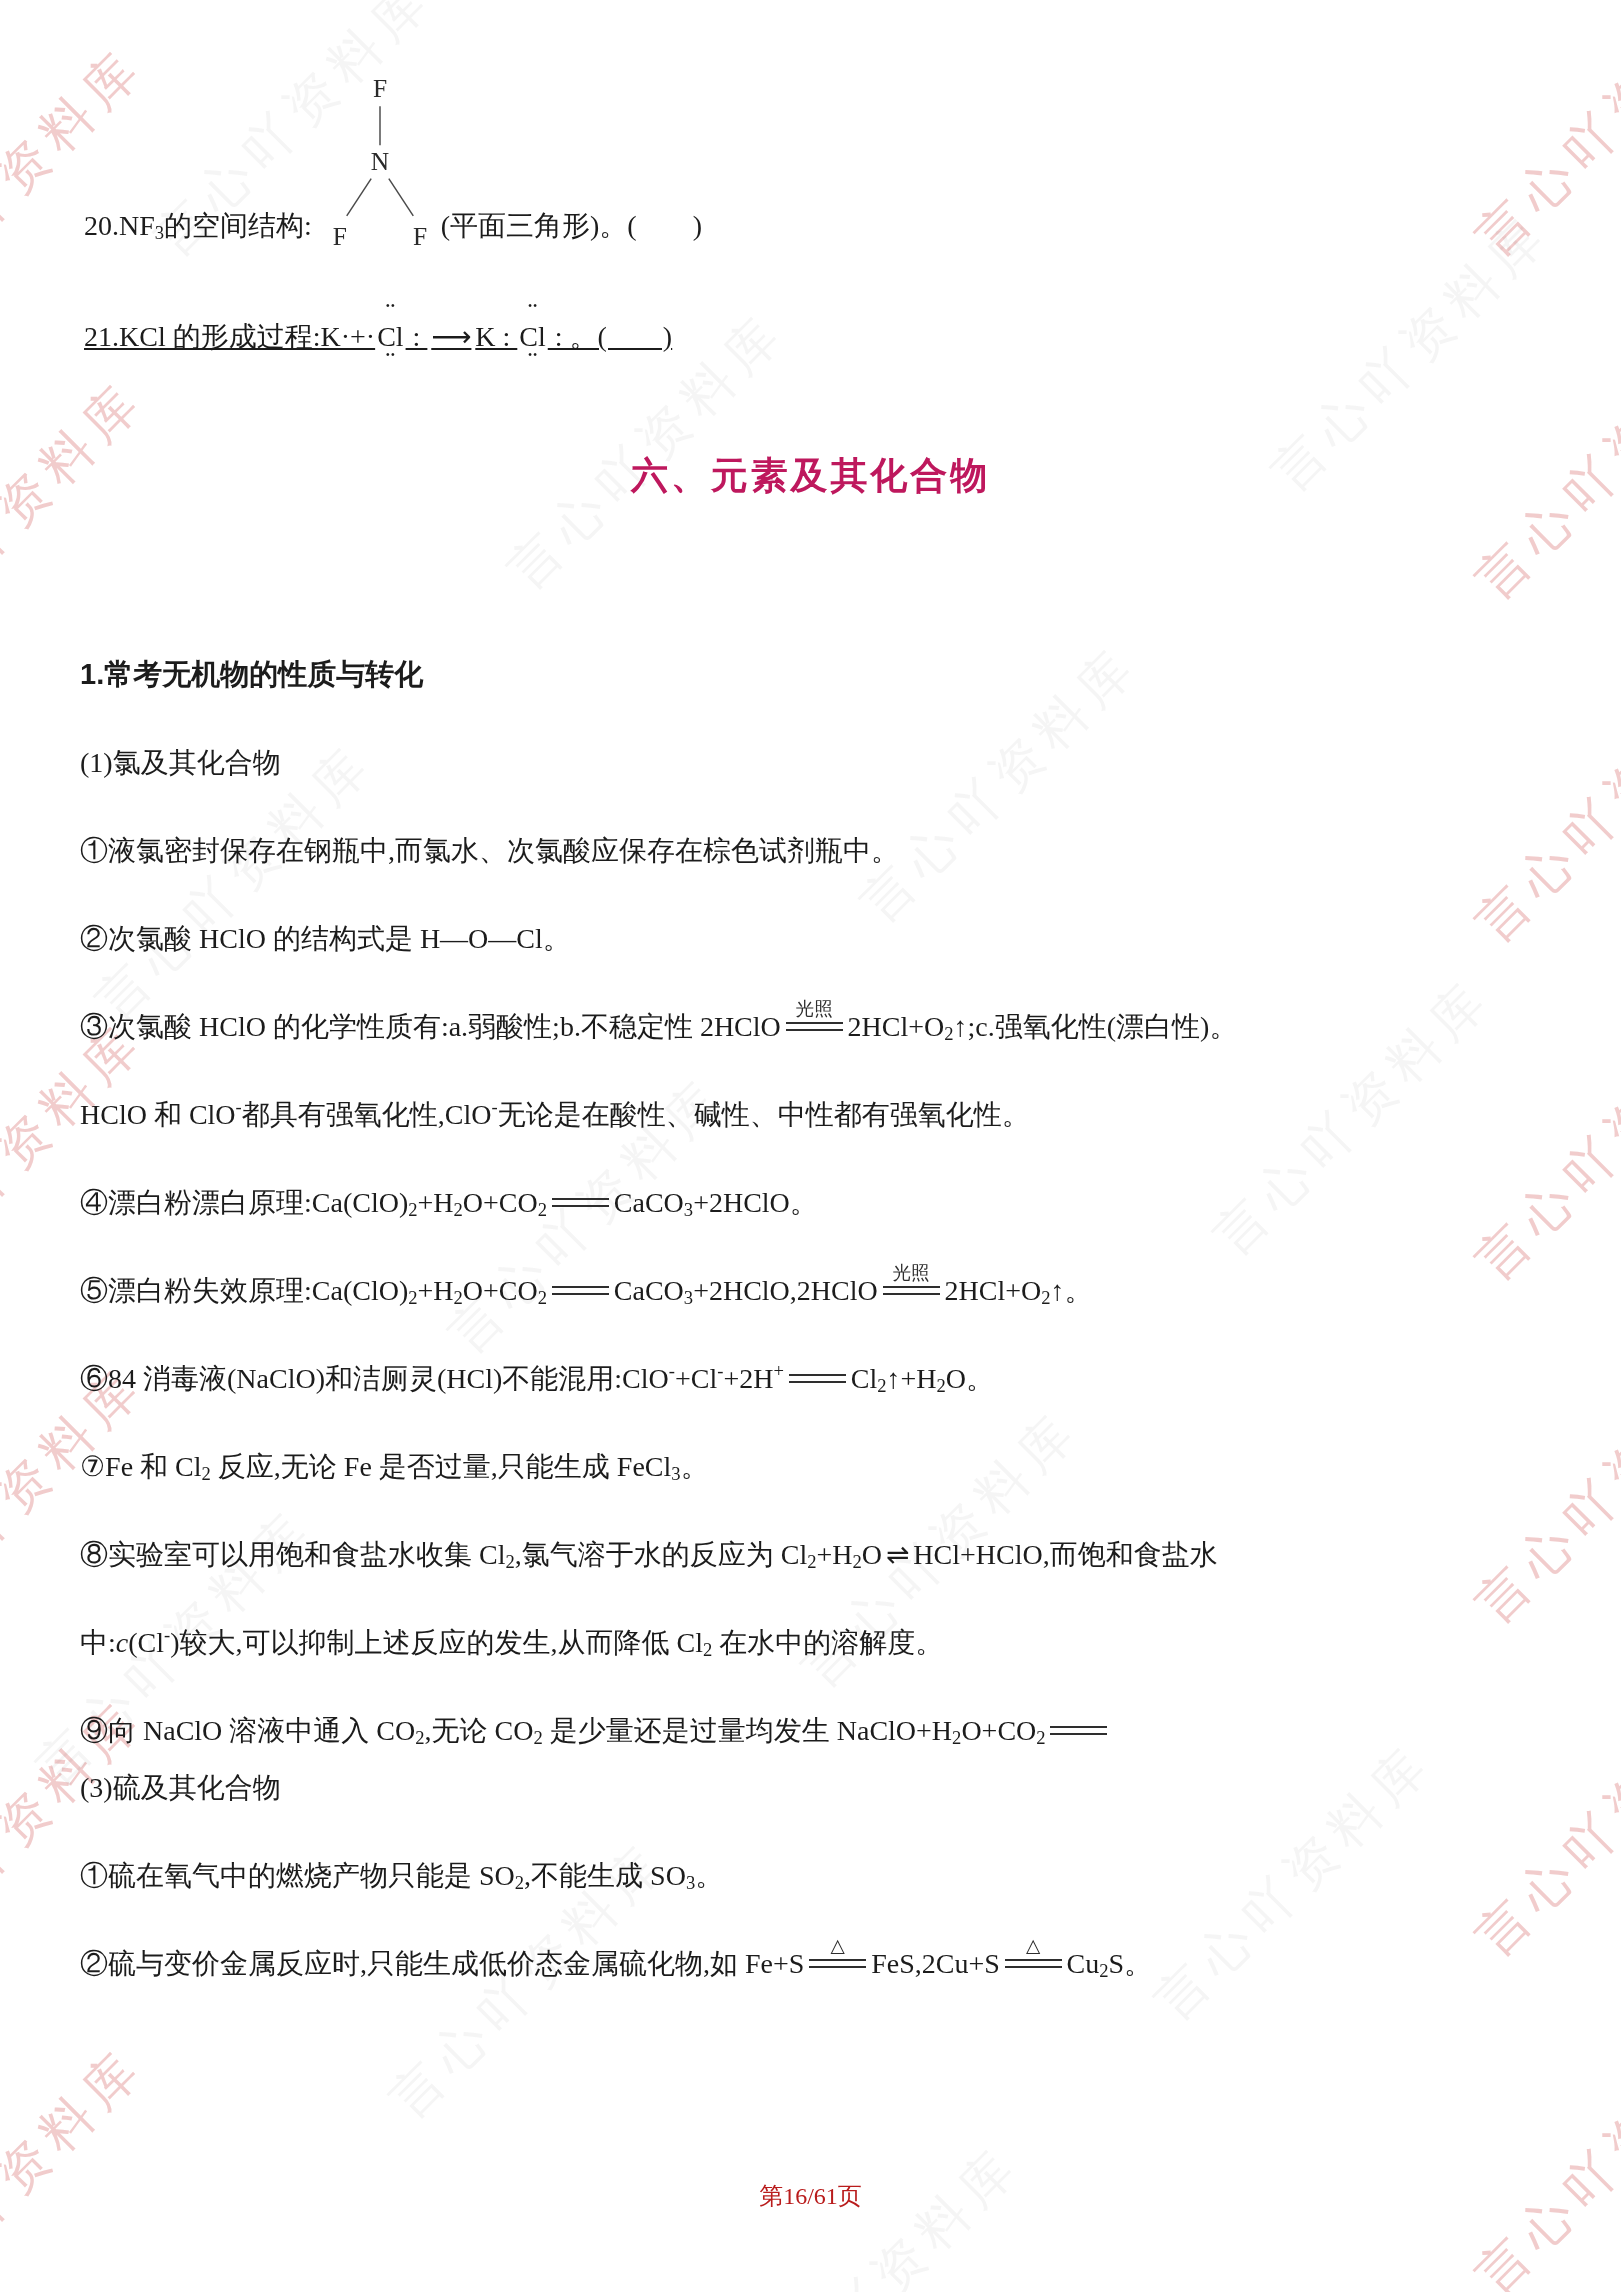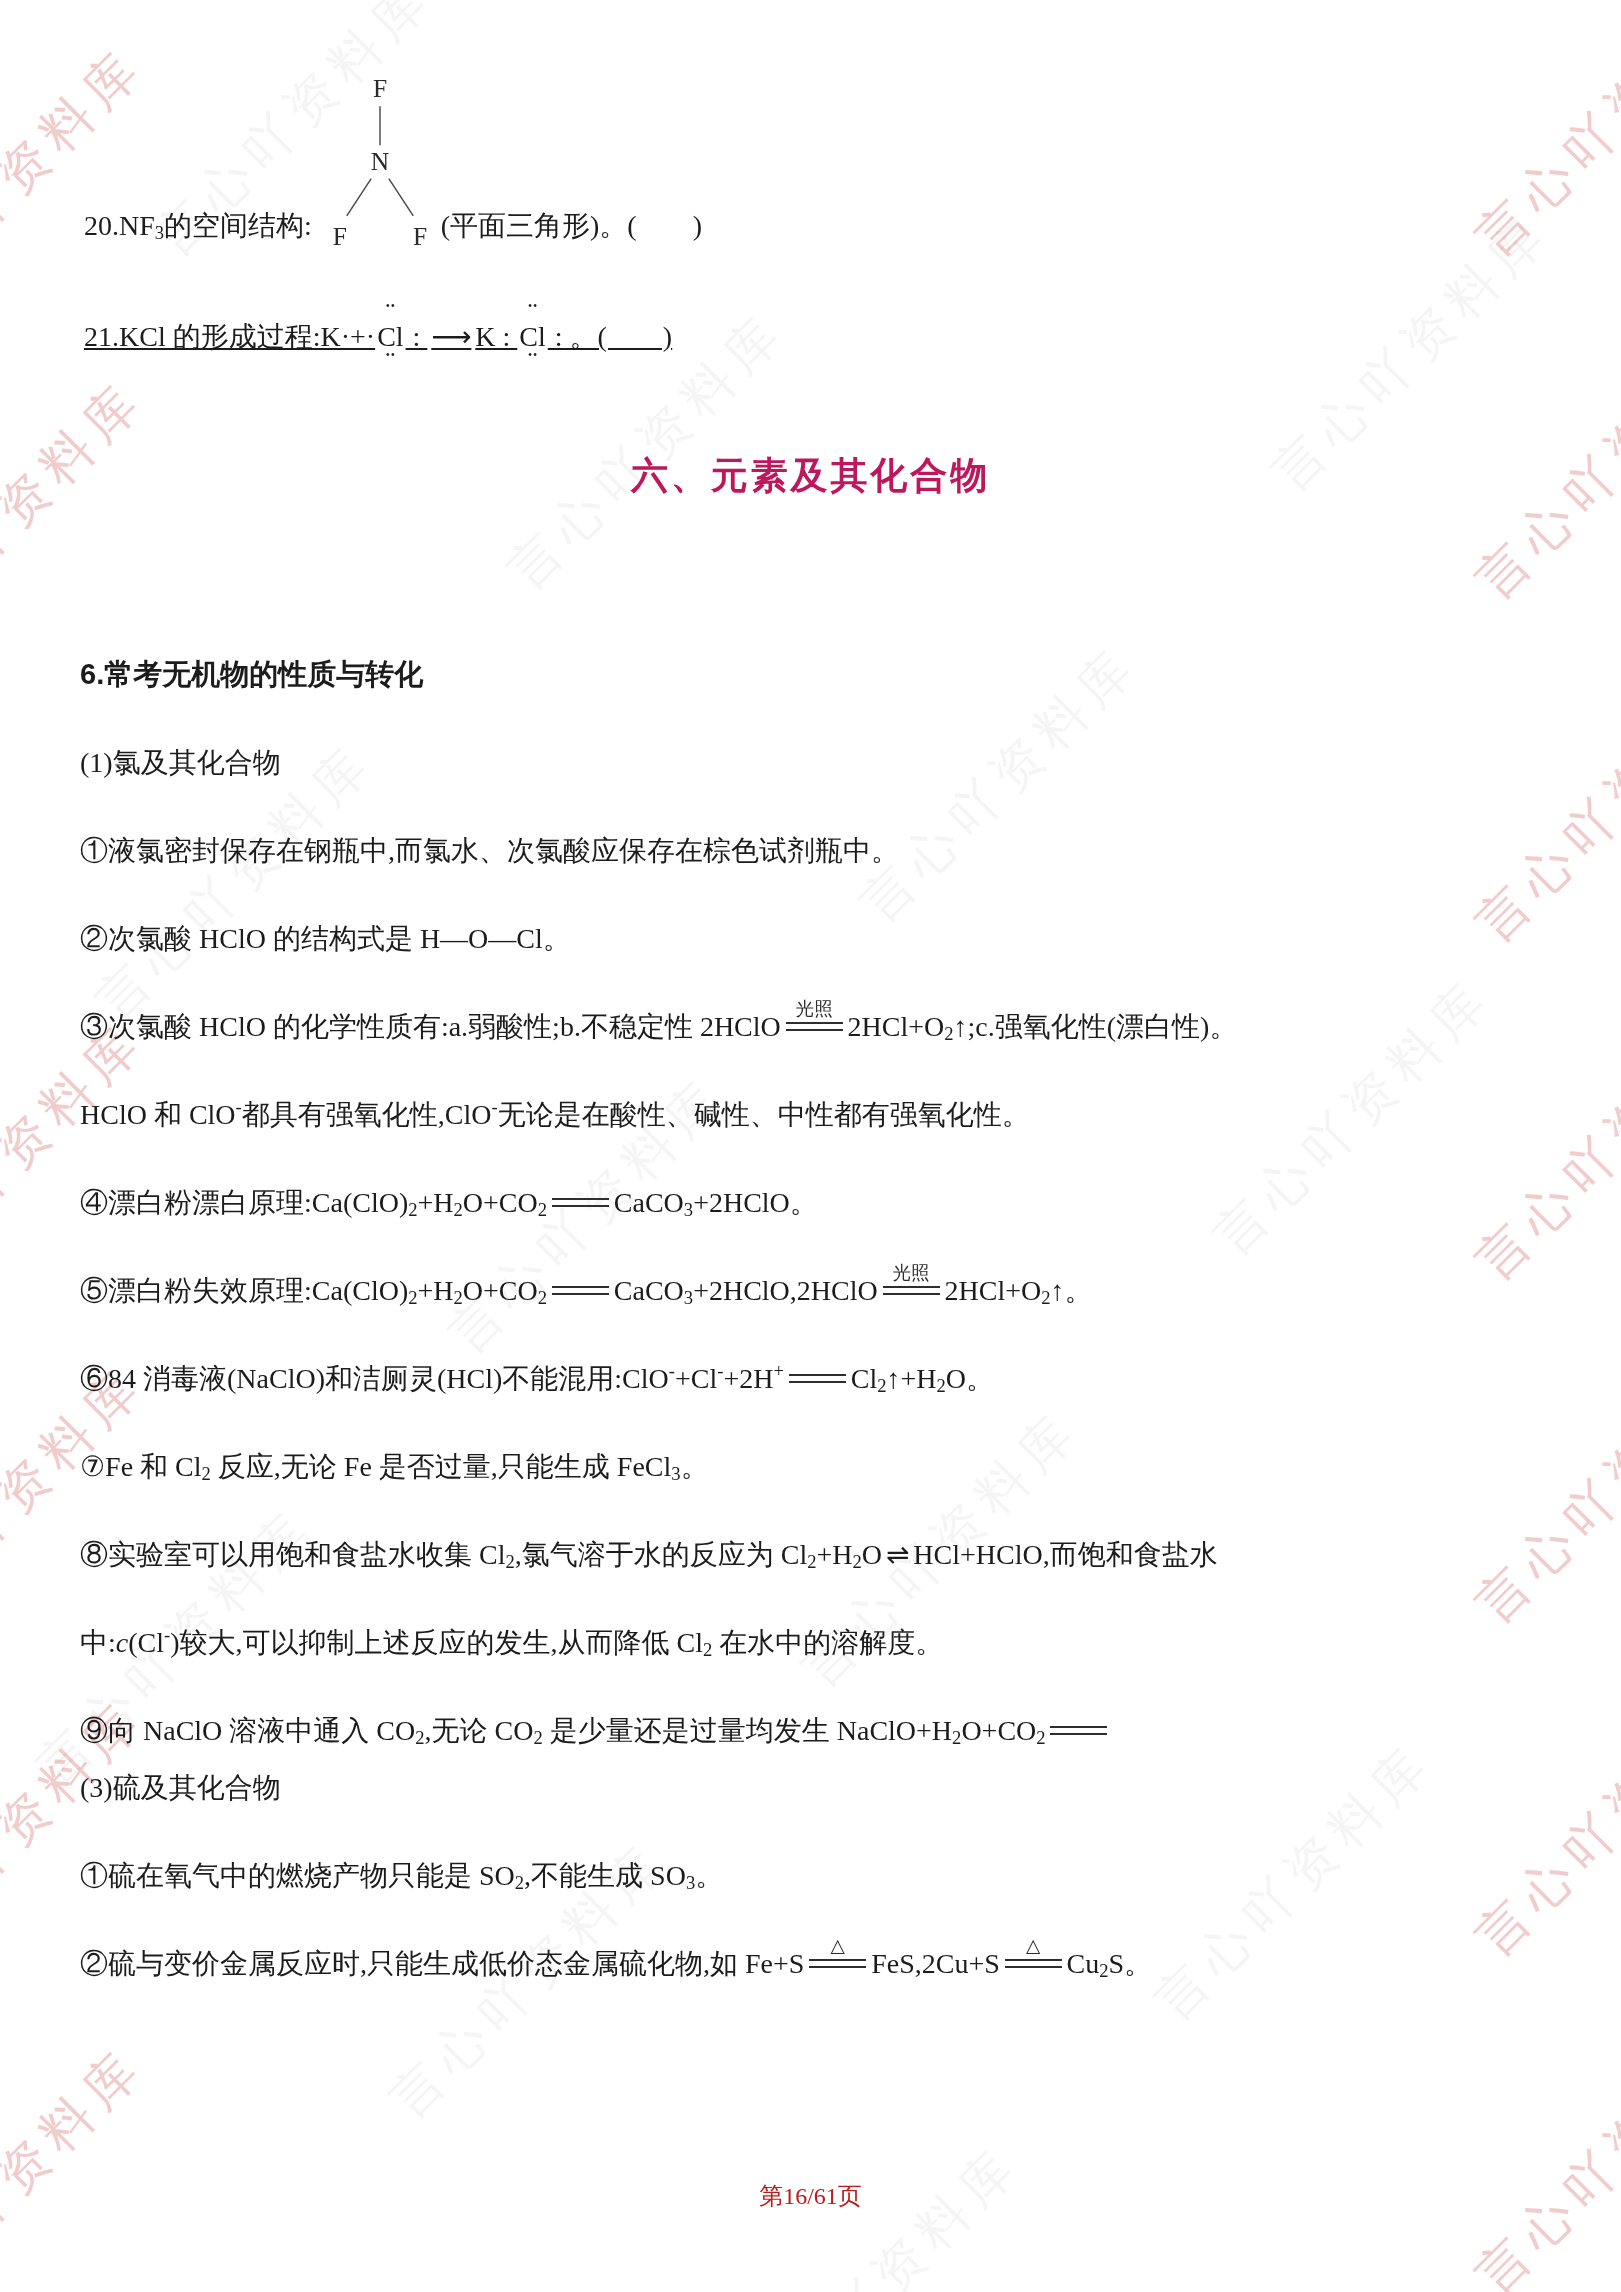--- a/index.html
+++ b/index.html
@@ -99,7 +99,7 @@
     <div id="main-heading">六、元素及其化合物</div>
 
     <div id="body-lines">
-        <div class="para h2">6.常考无机物的性质与转化</div>
+        <div class="para h2">1.常考无机物的性质与转化</div>
         <div class="para">(1)氯及其化合物</div>
         <div class="para">①液氯密封保存在钢瓶中,而氯水、次氯酸应保存在棕色试剂瓶中。</div>
         <div class="para">②次氯酸 HClO 的结构式是 H—O—Cl。</div>

